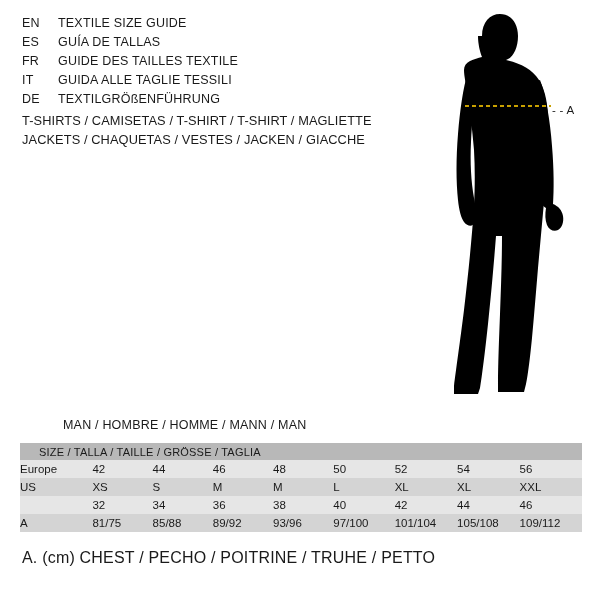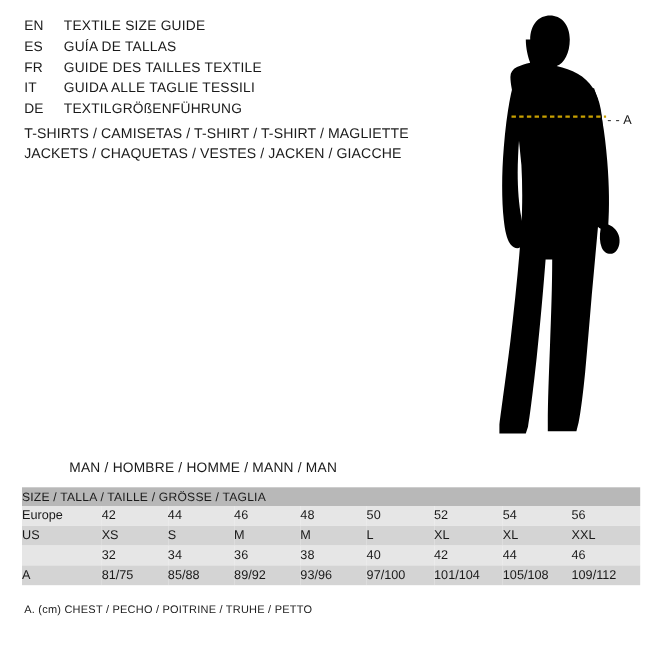--- a/index.html
+++ b/index.html
@@ -109,7 +109,7 @@
   tr.header-row td {
     font-size: 11px;
     letter-spacing: 0.2px;
-    padding-left: 0;
+    padding-left: 19px;
     height: 17px;
   }
   tr.row-light {

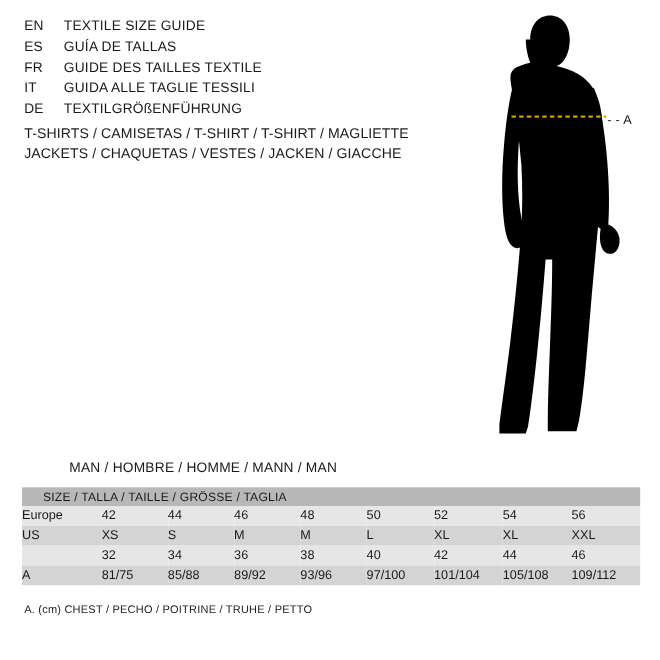--- a/index.html
+++ b/index.html
@@ -131,7 +131,7 @@
     position: absolute;
     left: 22px;
     top: 549px;
-    font-size: 10px;
+    font-size: 16px;
     letter-spacing: 0.2px;
     white-space: nowrap;
   }

